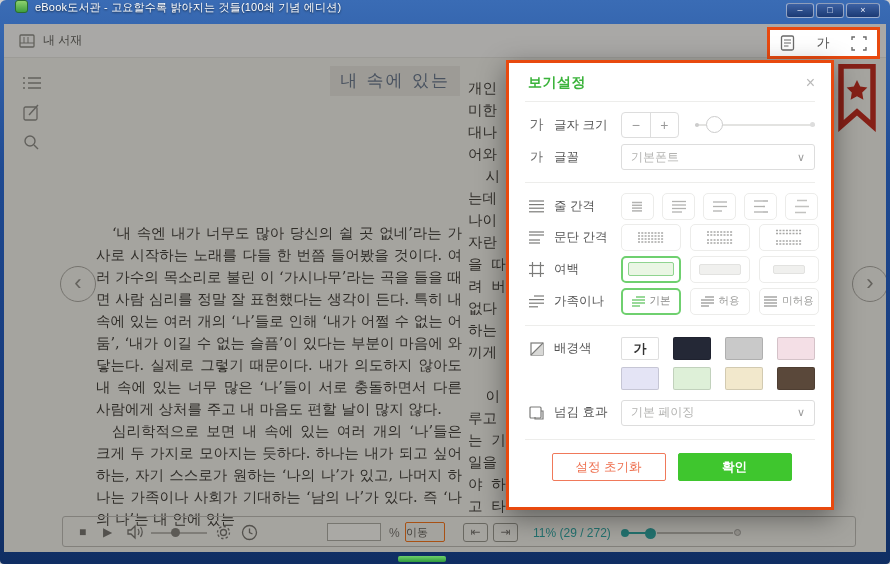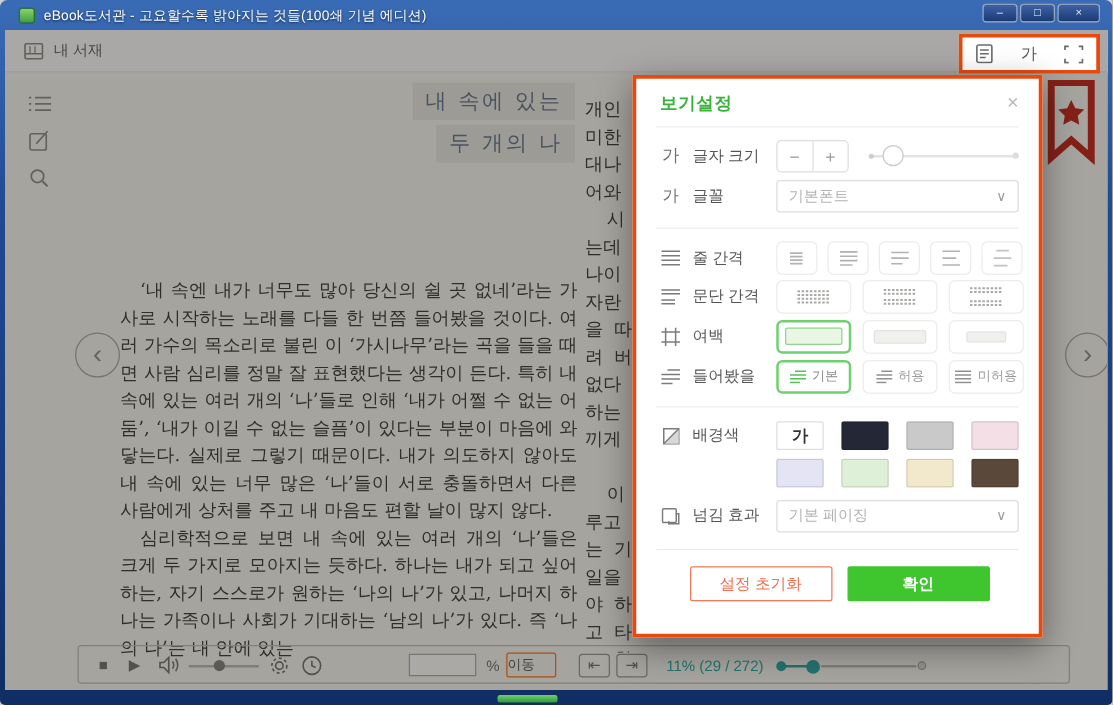--- a/index.html
+++ b/index.html
@@ -13,7 +13,7 @@
     background:linear-gradient(#6fd06a,#2f9a3e); border-radius:2px; }
 
   .titlebar { position:absolute; top:0; left:0; right:0; height:24px;
-    display:flex; align-items:center; }
+    display:flex; align-items:flex-start; }
   .app-logo { width:13px; height:13px; margin:0 7px 0 15px; border-radius:3px;
     background:linear-gradient(#8ed26f,#3f9e3f); border:1px solid #2a6e2e; flex:0 0 auto; }
   .tb-title { color:#fff; font-size:11px; letter-spacing:.2px;

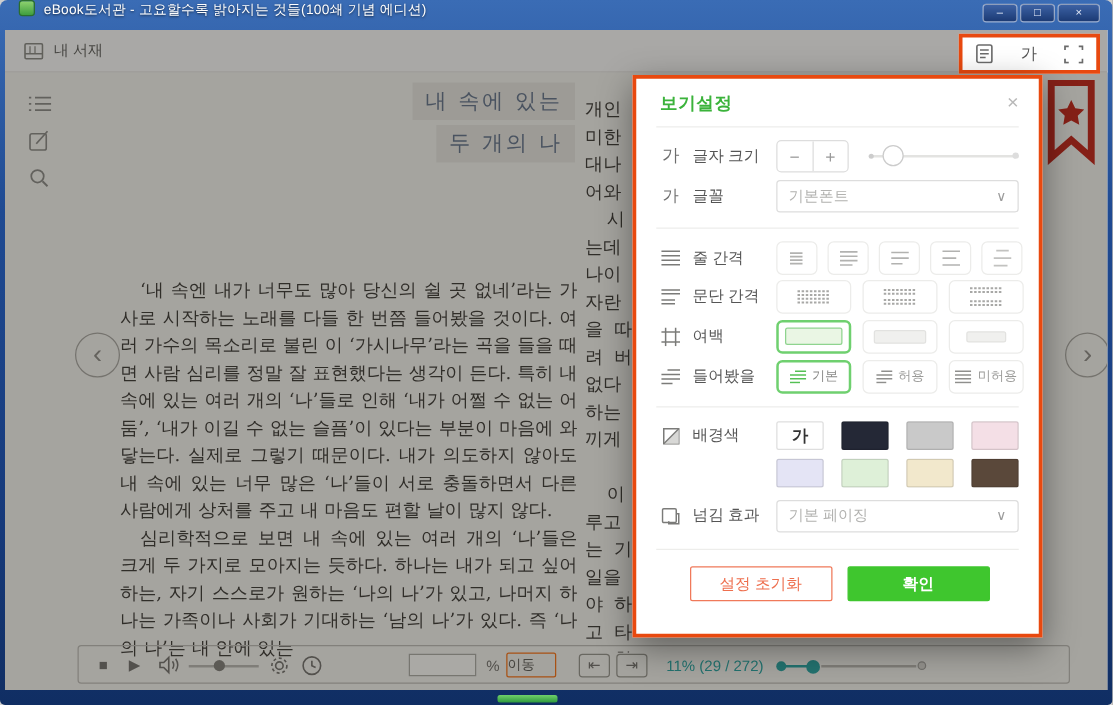--- a/index.html
+++ b/index.html
@@ -193,7 +193,6 @@
 
     <div class="heading">
       <span>내 속에 있는</span><br>
-      <span>두 개의 나</span>
     </div>
 
     <div class="bodytext">

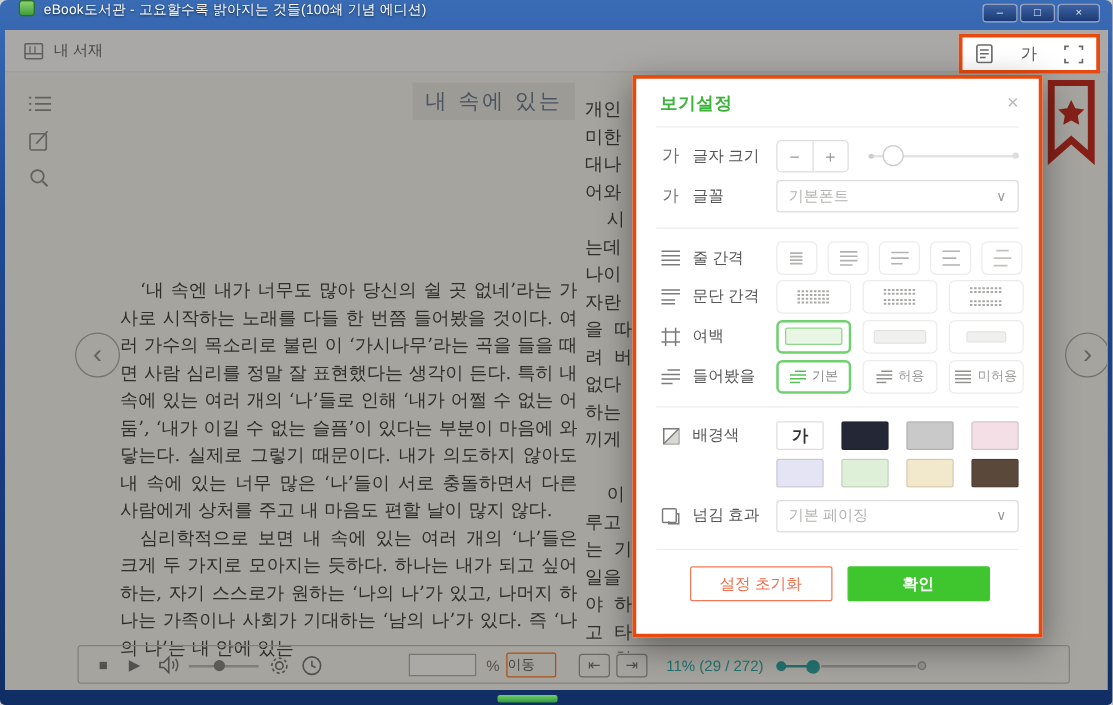--- a/index.html
+++ b/index.html
@@ -491,7 +491,7 @@
                 </g>
               </svg>
             </span>
-            <span>들어봤을</span>
+            <span>가족이나</span>
           </span>
         <span class="mctrl">
           <span class="opt w60 selected">

